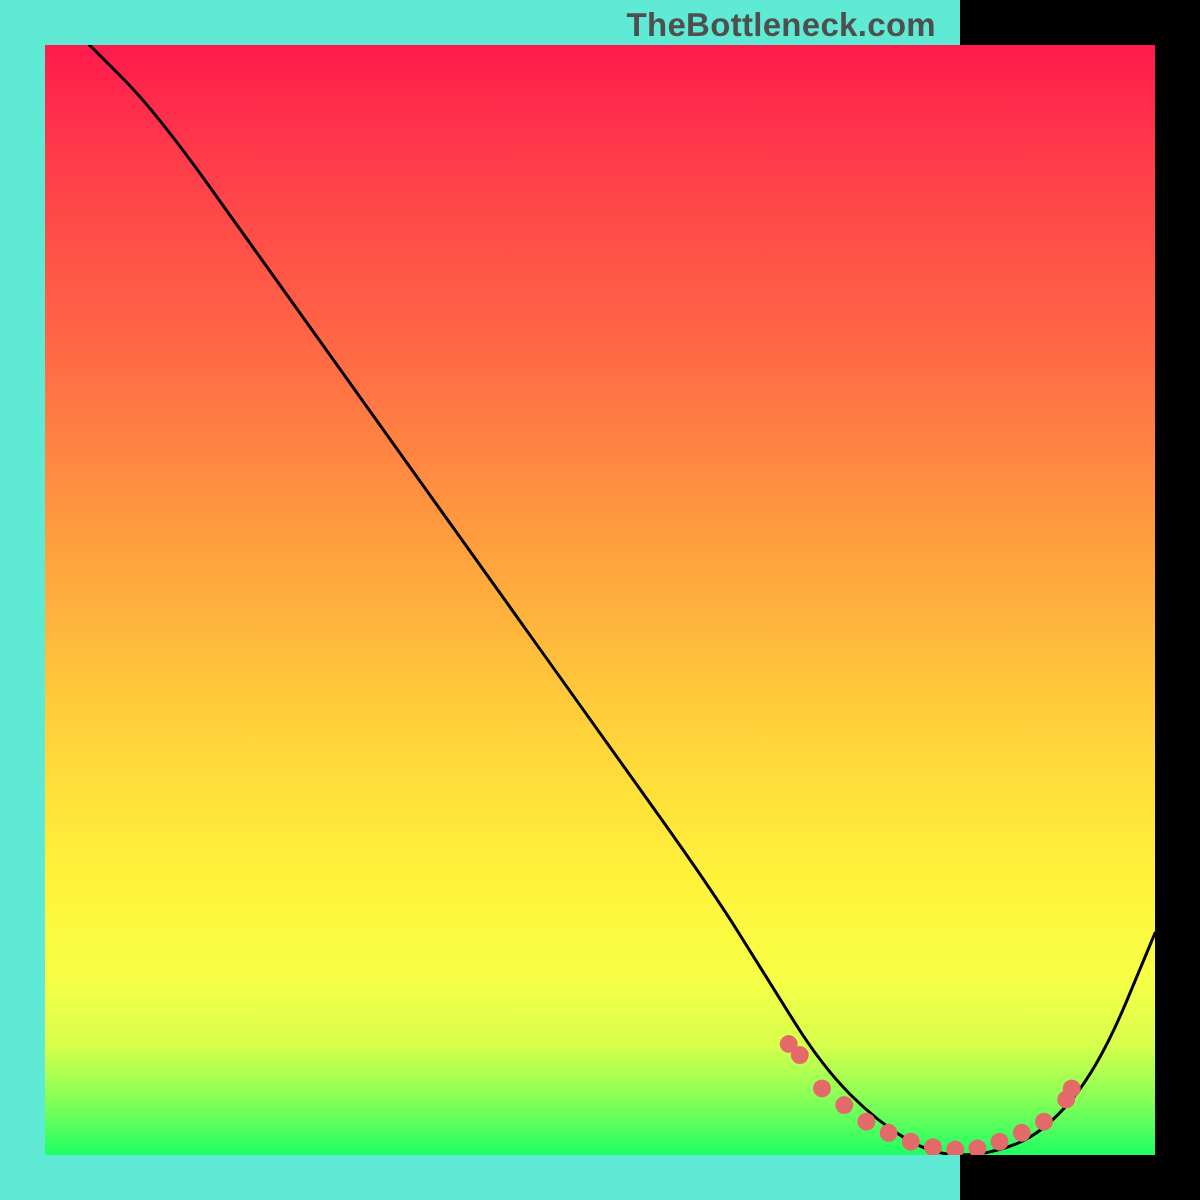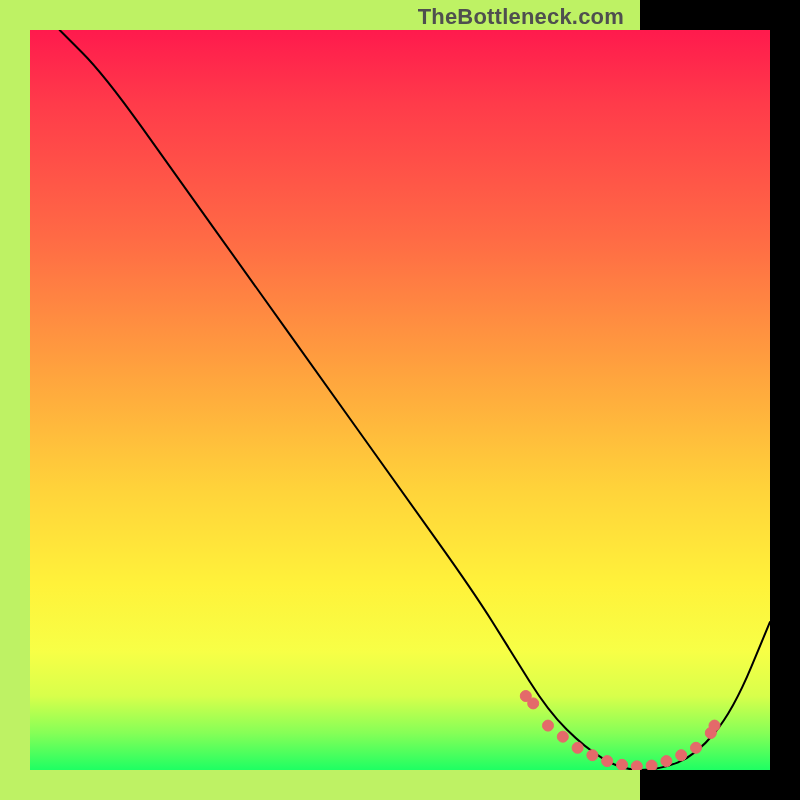--- a/index.html
+++ b/index.html
@@ -15,7 +15,7 @@
     position: relative;
     width: 640px;
     height: 800px;
-    background: #bef264;
+    background: #5eead4;
   }
   .watermark {
     position: absolute;

